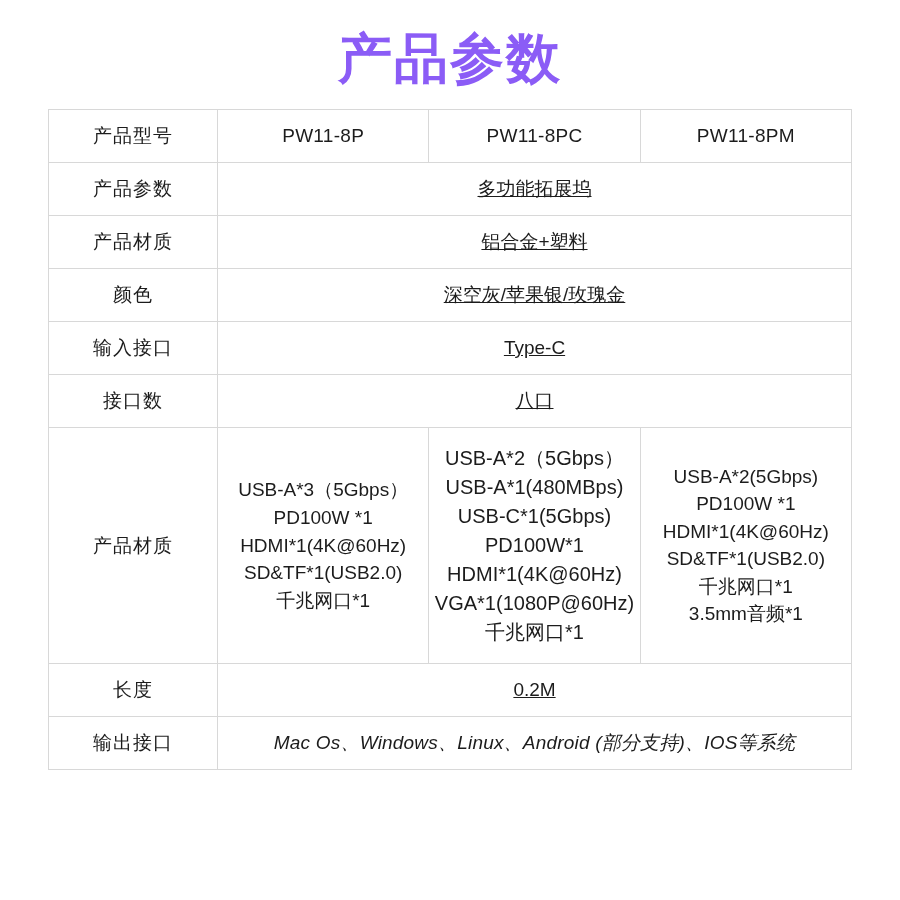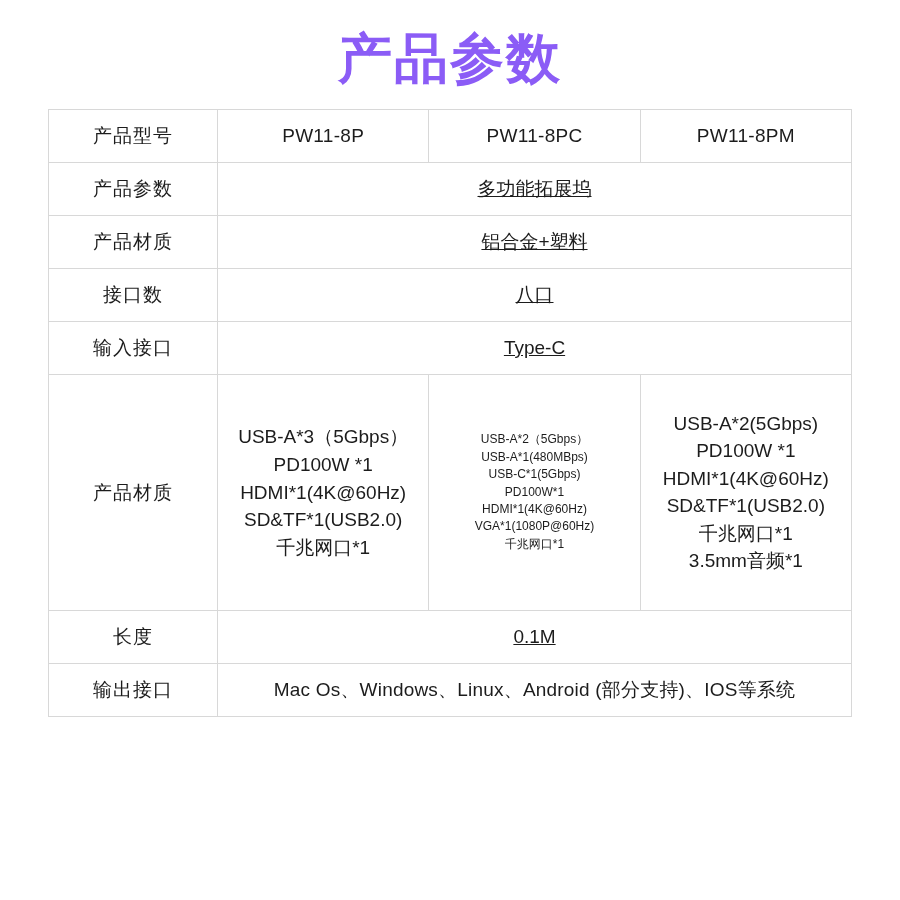--- a/index.html
+++ b/index.html
@@ -110,6 +110,10 @@
           <td class="center-span" colspan="3">铝合金+塑料</td>
         </tr>
 
+        <tr class="row-h">
+          <td class="label">颜色</td>
+          <td class="center-span" colspan="3">深空灰/苹果银/玫瑰金</td>
+        </tr>
 
         <tr class="row-h">
           <td class="label">接口数</td>

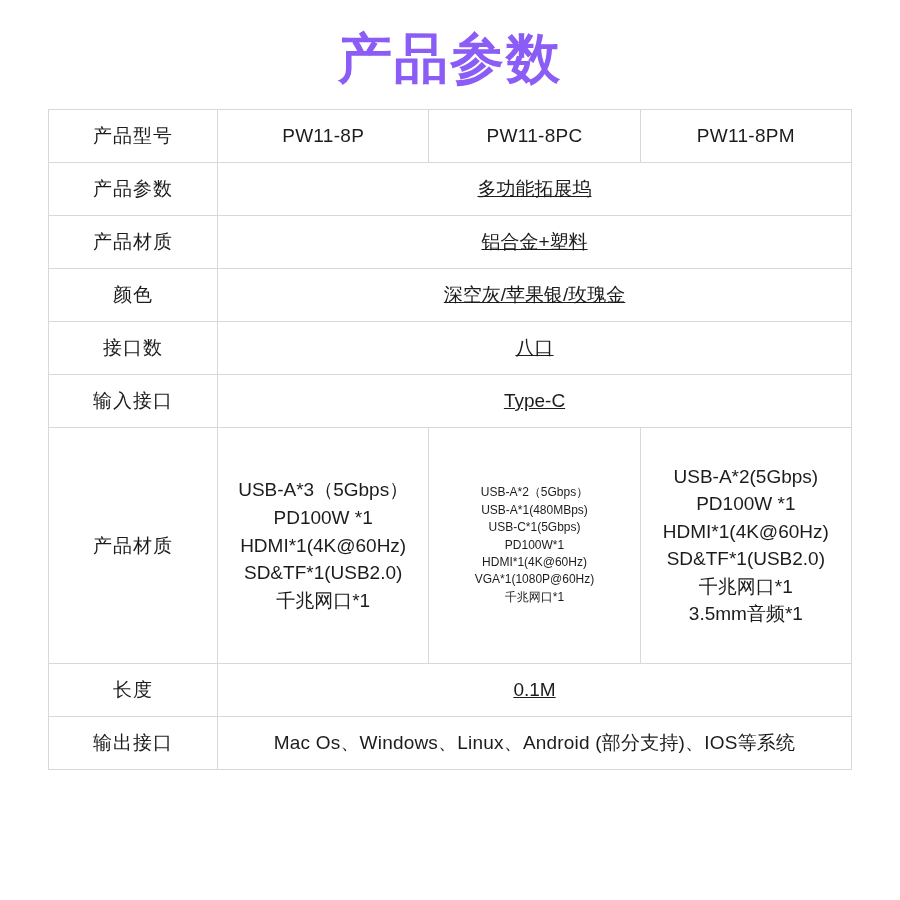--- a/index.html
+++ b/index.html
@@ -116,13 +116,13 @@
         </tr>
 
         <tr class="row-h">
-          <td class="label">接口数</td>
-          <td class="center-span" colspan="3">八口</td>
+          <td class="label">输入接口</td>
+          <td class="center-span" colspan="3">Type-C</td>
         </tr>
 
         <tr class="row-h">
-          <td class="label">输入接口</td>
-          <td class="center-span" colspan="3">Type-C</td>
+          <td class="label">接口数</td>
+          <td class="center-span" colspan="3">八口</td>
         </tr>
 
         <tr class="row-ports">

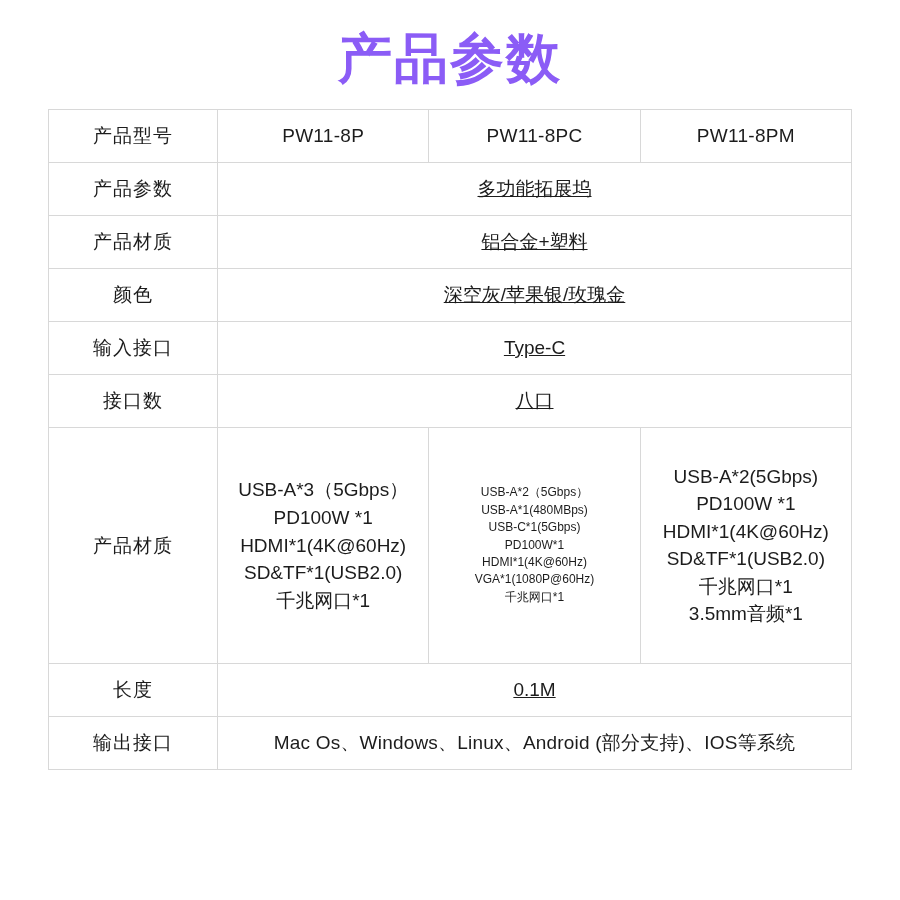--- a/index.html
+++ b/index.html
@@ -71,7 +71,7 @@
     white-space: pre-line;
   }
   .ports-cell.mid {
-    font-size: 12px;
+    font-size: 20px;
   }
   td.support {
     font-size: 19px;

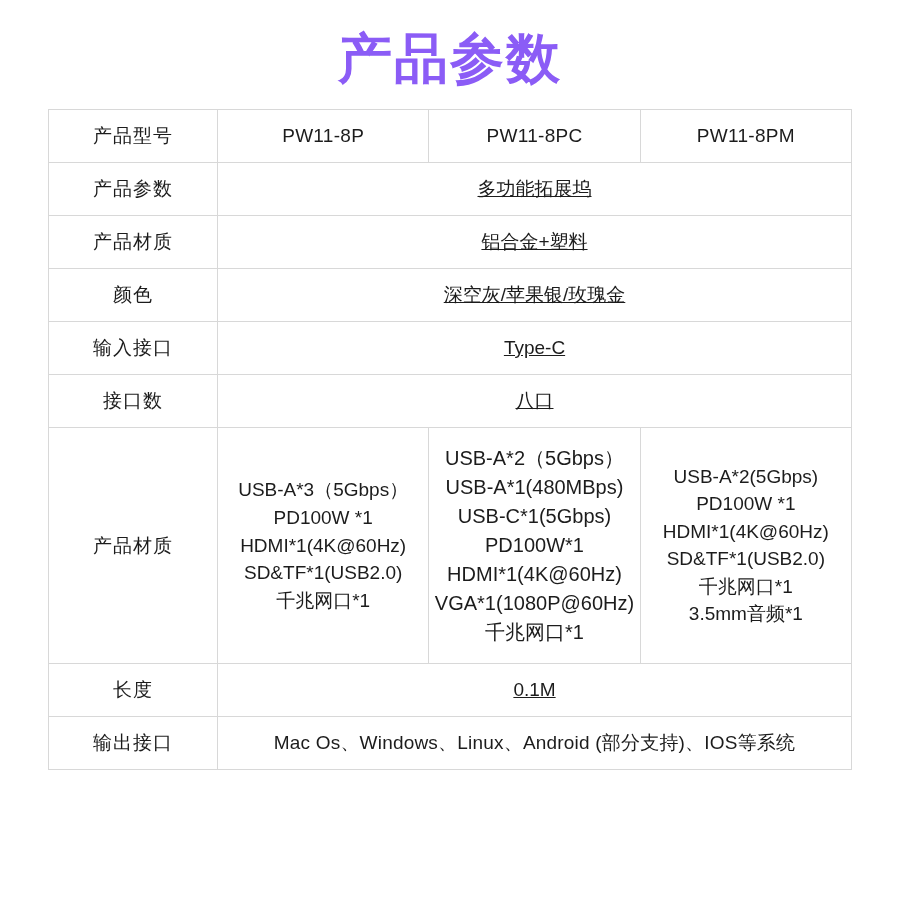--- a/index.html
+++ b/index.html
@@ -150,7 +150,7 @@
 
         <tr class="row-h">
           <td class="label">长度</td>
-          <td class="center-span" colspan="3">0.1M</td>
+          <td class="center-span" colspan="3">0.2M</td>
         </tr>
 
         <tr class="row-h">

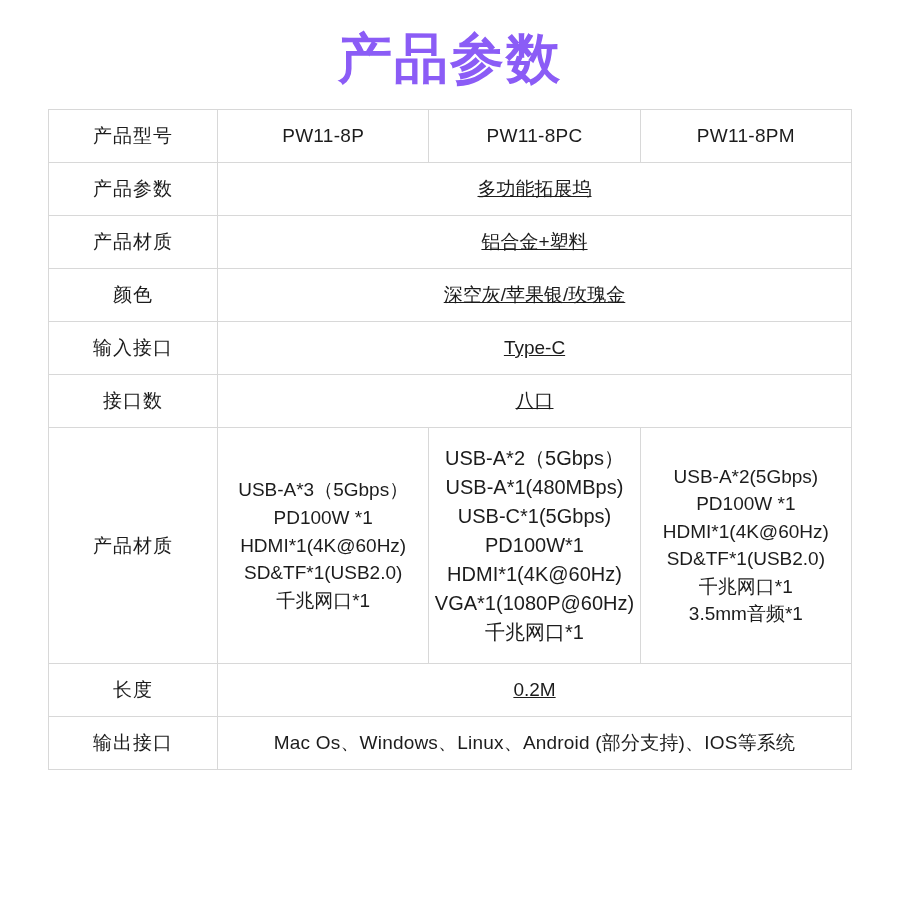--- a/index.html
+++ b/index.html
@@ -76,6 +76,7 @@
   td.support {
     font-size: 19px;
     letter-spacing: 0.2px;
+    font-style: italic;
   }
   .center-span {
     font-size: 20px;

